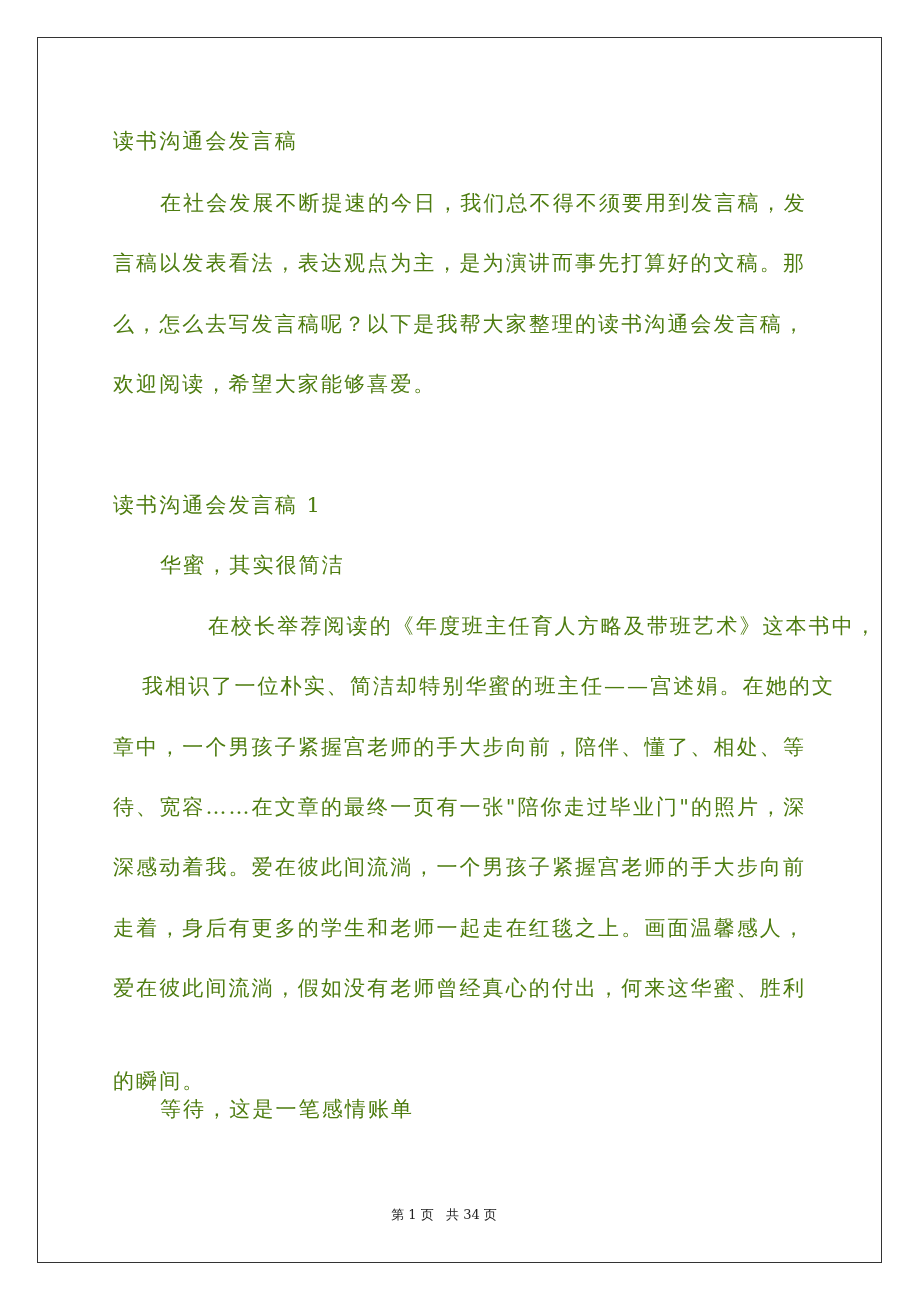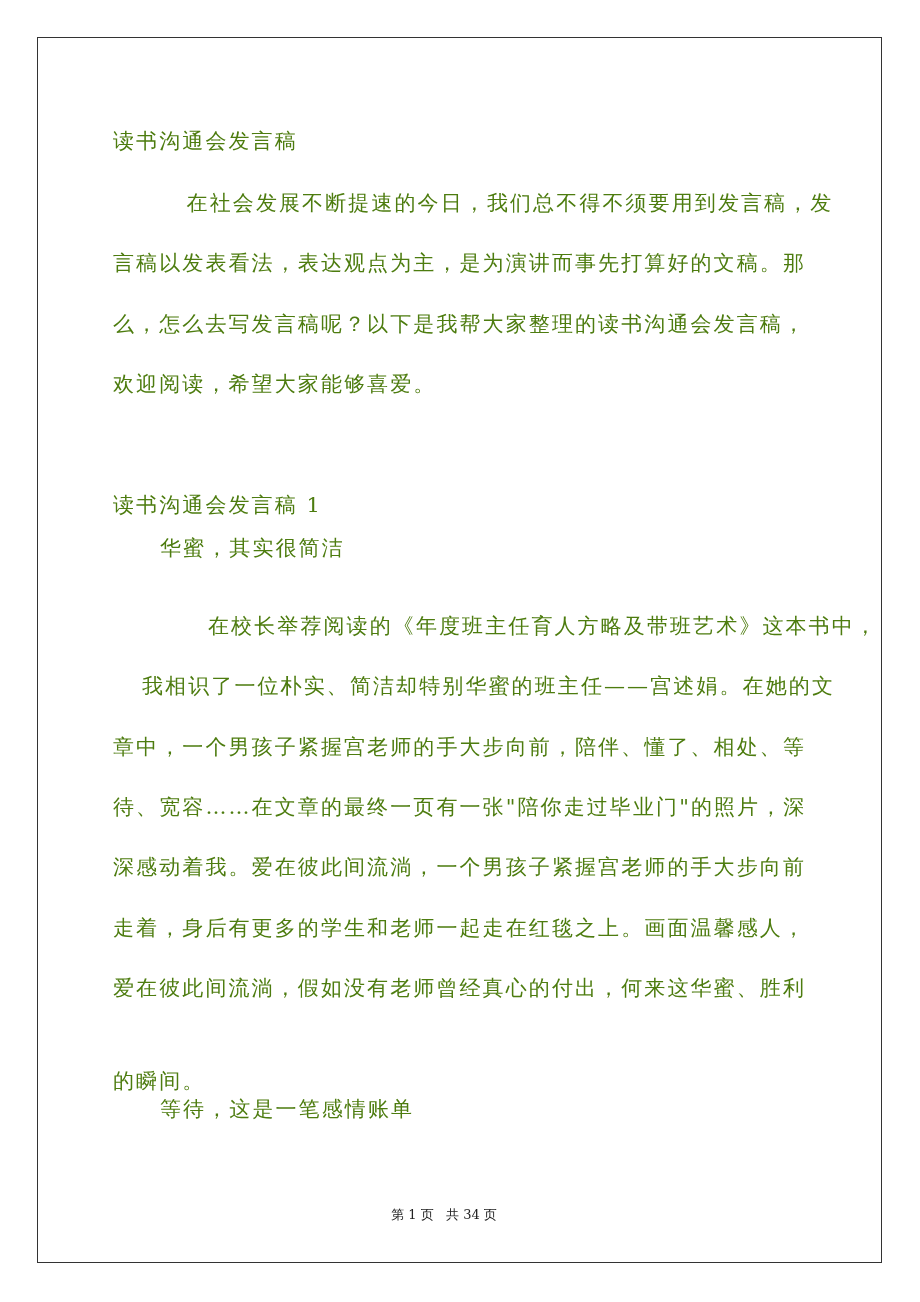--- a/index.html
+++ b/index.html
@@ -54,7 +54,7 @@
 
 <div class="line" style="top:126px;">读书沟通会发言稿</div>
 
-<div class="line indent" style="top:188px;text-align:center;">在社会发展不断提速的今日，我们总不得不须要用到发言稿，发</div>
+<div class="line indent" style="top:188px;">在社会发展不断提速的今日，我们总不得不须要用到发言稿，发</div>
 <div class="line" style="top:248px;">言稿以发表看法，表达观点为主，是为演讲而事先打算好的文稿。那</div>
 <div class="line" style="top:309px;">么，怎么去写发言稿呢？以下是我帮大家整理的读书沟通会发言稿，</div>
 <div class="line" style="top:369px;">欢迎阅读，希望大家能够喜爱。</div>

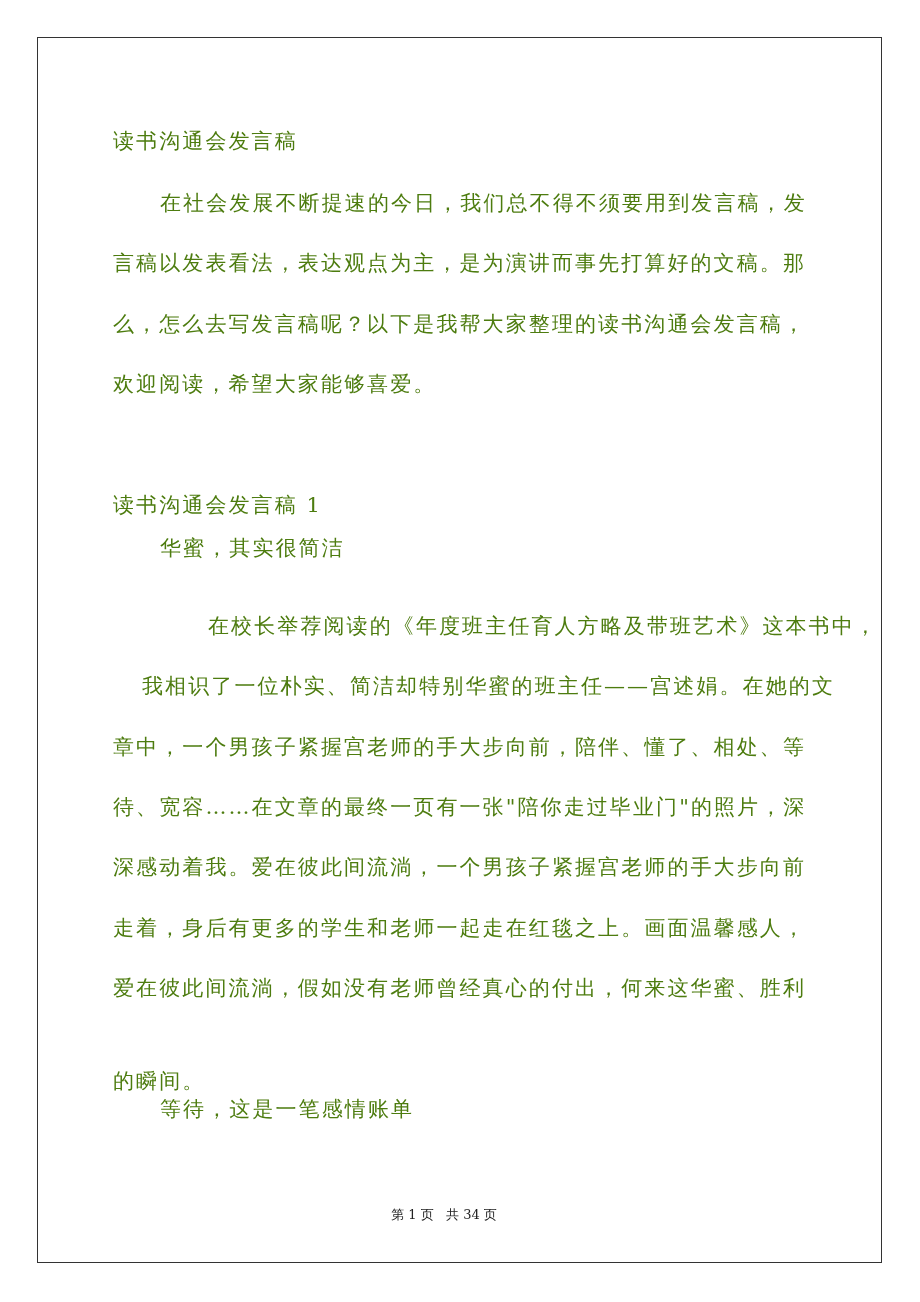--- a/index.html
+++ b/index.html
@@ -61,7 +61,7 @@
 
 <div class="line" style="top:490px;">读书沟通会发言稿 1</div>
 
-<div class="line indent" style="top:533px;">华蜜，其实很简洁</div>
+<div class="line indent" style="top:550px;">华蜜，其实很简洁</div>
 
 <div class="line indent" style="top:611px;margin-left:48px;">在校长举荐阅读的《年度班主任育人方略及带班艺术》这本书中，</div>
 <div class="line" style="top:671px;margin-left:29px;">我相识了一位朴实、简洁却特别华蜜的班主任——宫述娟。在她的文</div>

